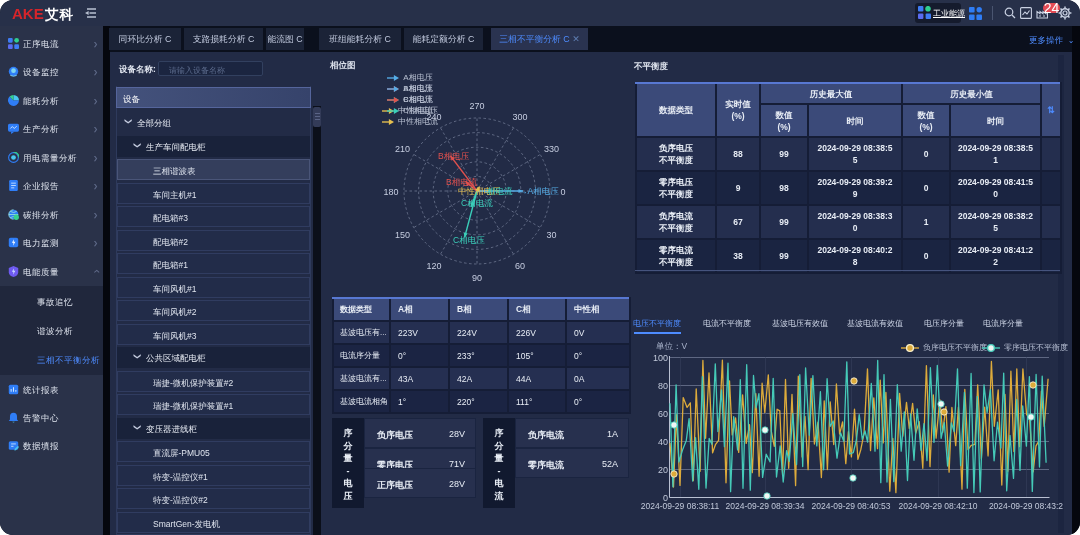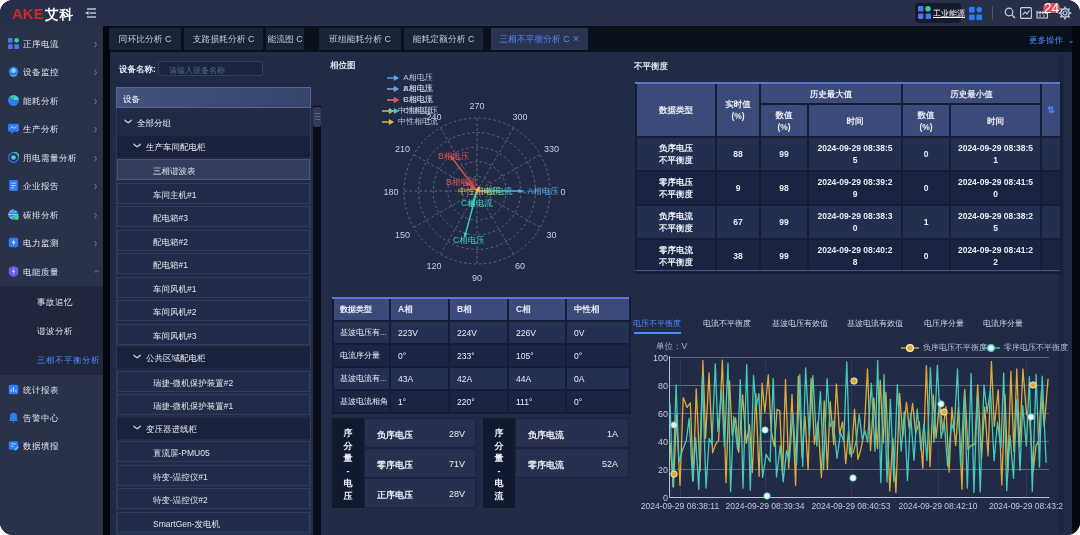--- a/index.html
+++ b/index.html
@@ -561,7 +561,7 @@
       <span class="n">零序电压</span>
       <span class="v">71V</span>
     </div>
-  <div class="abs seqrow" style="left:364px;top:478px;width:112px;height:30px;padding-left:16px;">
+  <div class="abs seqrow" style="left:364px;top:468px;width:112px;height:30px;padding-left:16px;">
       <span class="n">正序电压</span>
       <span class="v">28V</span>
     </div>

